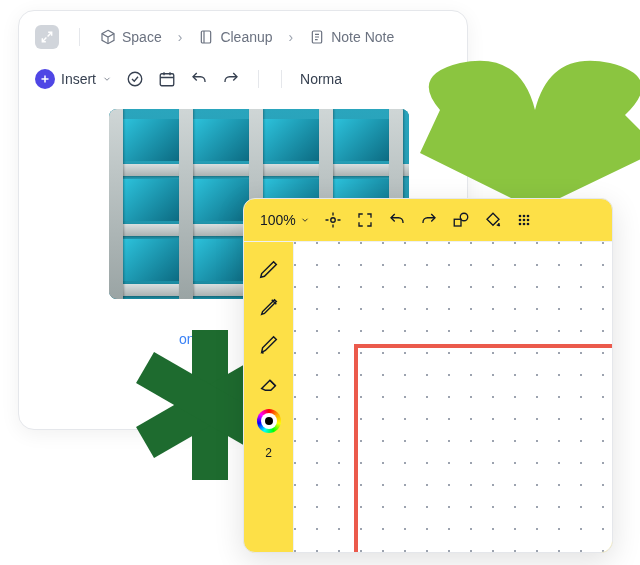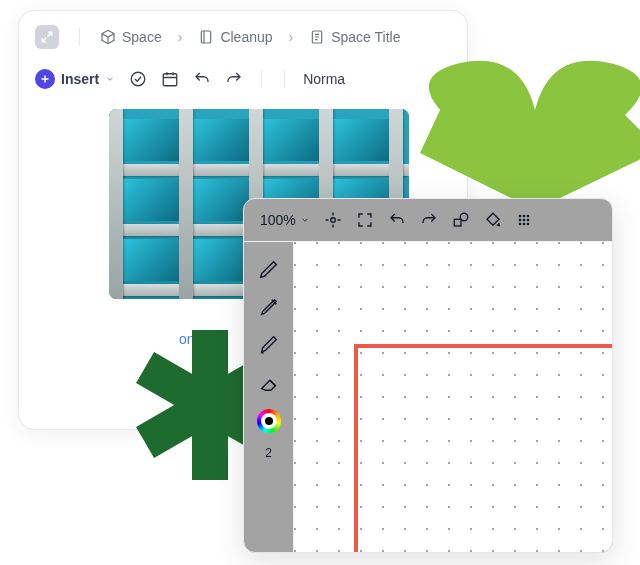--- a/index.html
+++ b/index.html
@@ -96,7 +96,7 @@
           <rect x="5" y="3" width="14" height="18" rx="2"></rect>
           <path d="M9 8h6M9 12h6M9 16h4"></path>
         </svg>
-      <span>Space Title</span>
+      <span>Note Note</span>
     </div>
   </div>
 

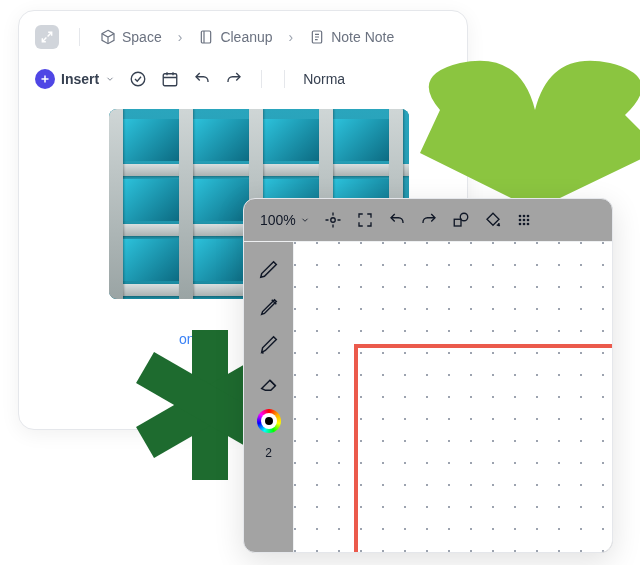--- a/index.html
+++ b/index.html
@@ -17,7 +17,7 @@
   .crumb svg { flex-shrink: 0; }
   .chev { color: #9ca3af; }
   .note-toolbar { display: flex; align-items: center; gap: 14px; padding: 6px 16px 10px; font-size: 14px; color: #374151; }
-  .insert-btn { display: flex; align-items: center; gap: 6px; font-weight: bold; }
+  .insert-btn { display: flex; align-items: center; gap: 6px; }
   .plus-circle { width: 20px; height: 20px; border-radius: 50%; background: #4f46e5; display: flex; align-items: center; justify-content: center; }
   .plus-circle svg { color: #fff; }
   .tb-icon { color: #374151; display: flex; align-items: center; }

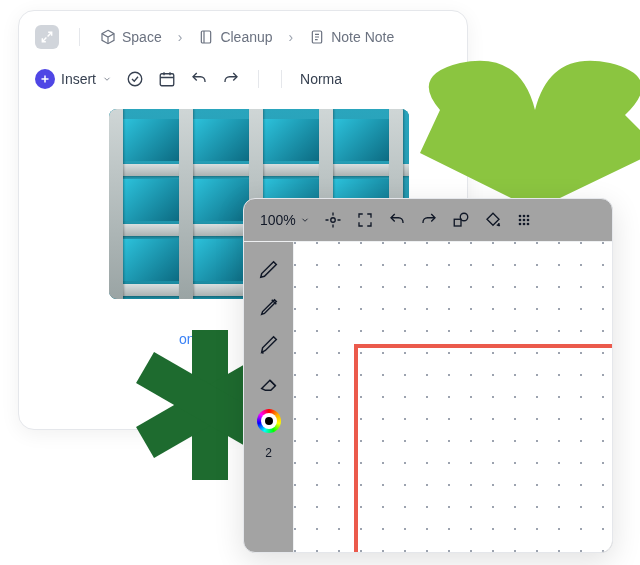--- a/index.html
+++ b/index.html
@@ -40,7 +40,7 @@
   
   .canvas-window {
     position: absolute; left: 243px; top: 198px; width: 370px; height: 355px;
-    background: #a3a3a3; border: 1px solid #e5e7eb; border-radius: 12px;
+    background: #fde047; border: 1px solid #e5e7eb; border-radius: 12px;
     box-shadow: 0 8px 30px rgba(0,0,0,0.12);
     display: flex; flex-direction: column; overflow: hidden;
   }

